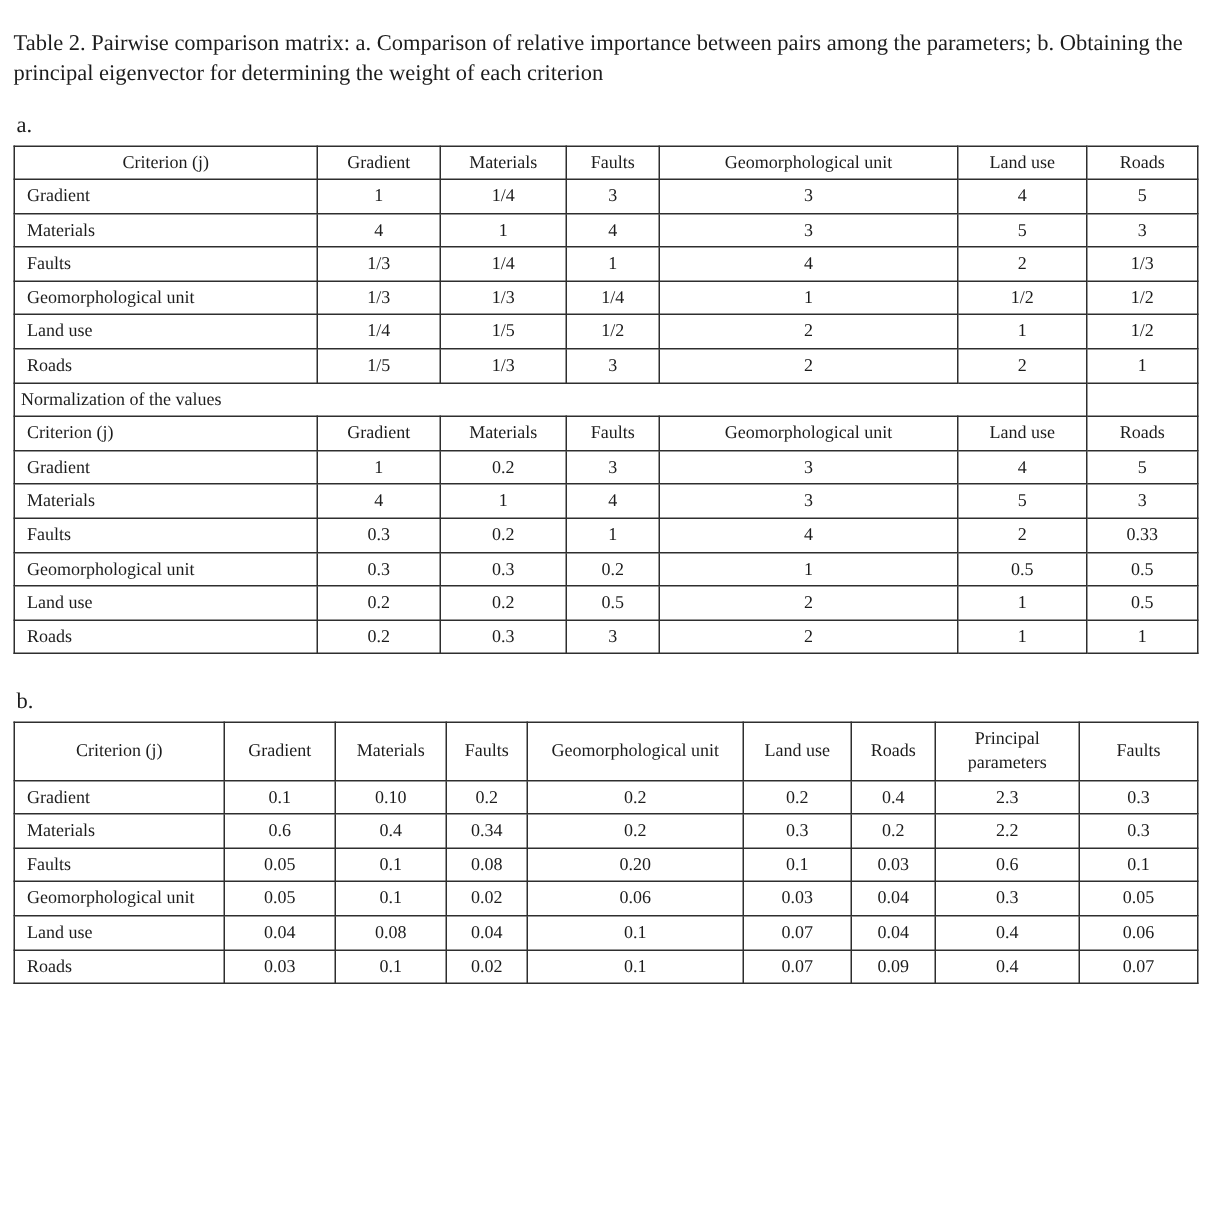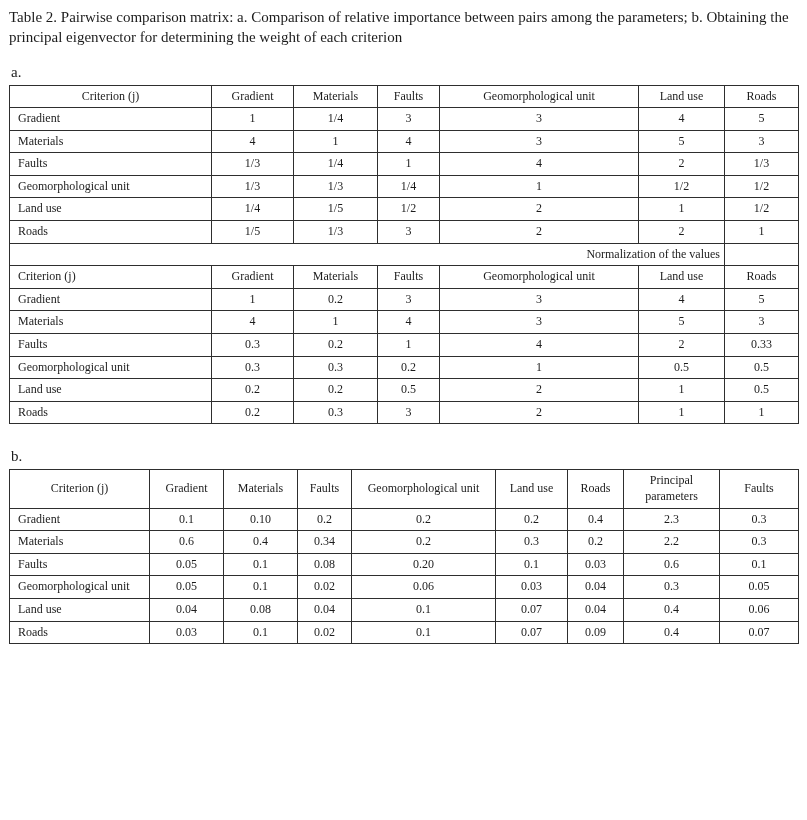--- a/index.html
+++ b/index.html
@@ -13,7 +13,7 @@
     width: 807px;
     min-height: 820px;
     box-sizing: border-box;
-    padding: 7px 9px 10px 9px;
+    padding: 19px 9px 10px 9px;
   }
   .caption {
     margin: 0 0 16px 0;

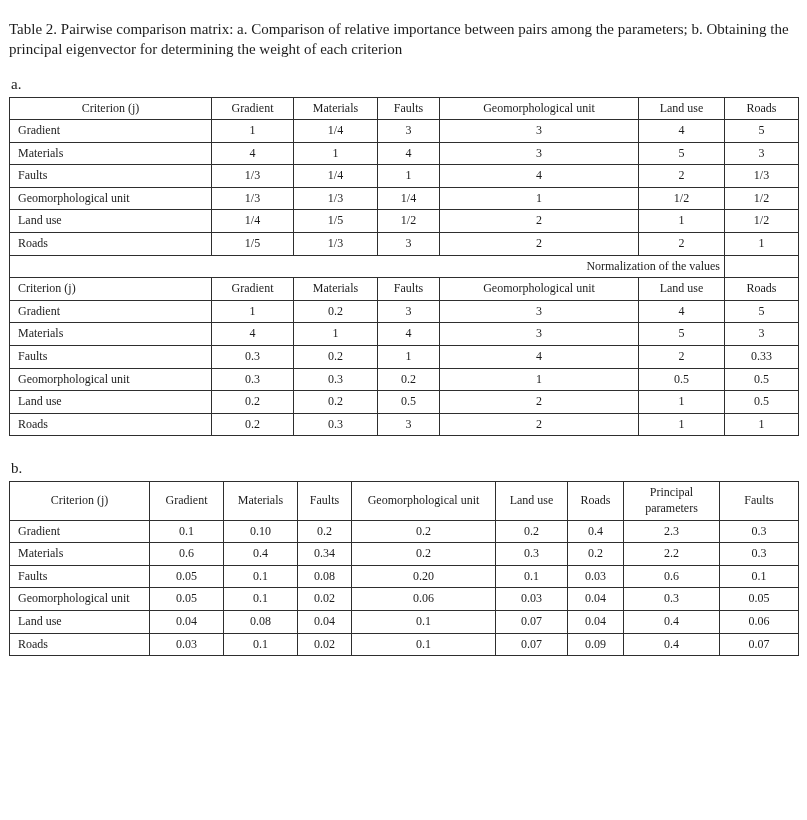--- a/index.html
+++ b/index.html
@@ -52,7 +52,7 @@
     padding-left: 4px;
   }
   td.span-cell {
-    text-align: right;
+    text-align: left;
     padding-left: 8px;
   }
 </style>

